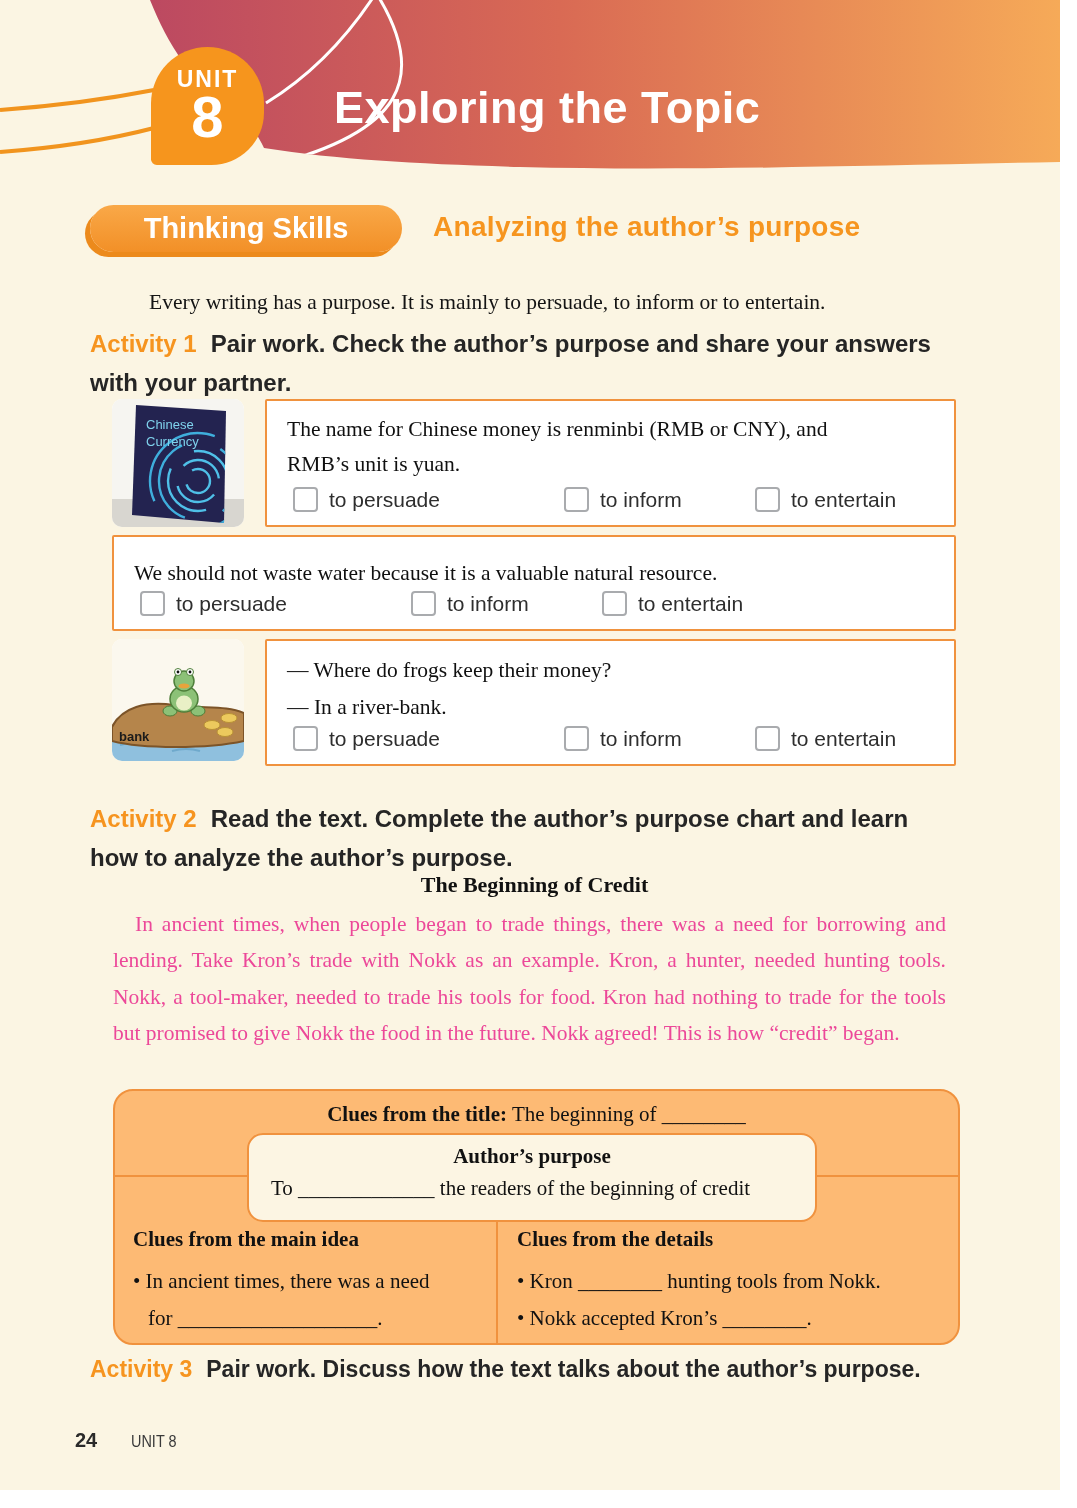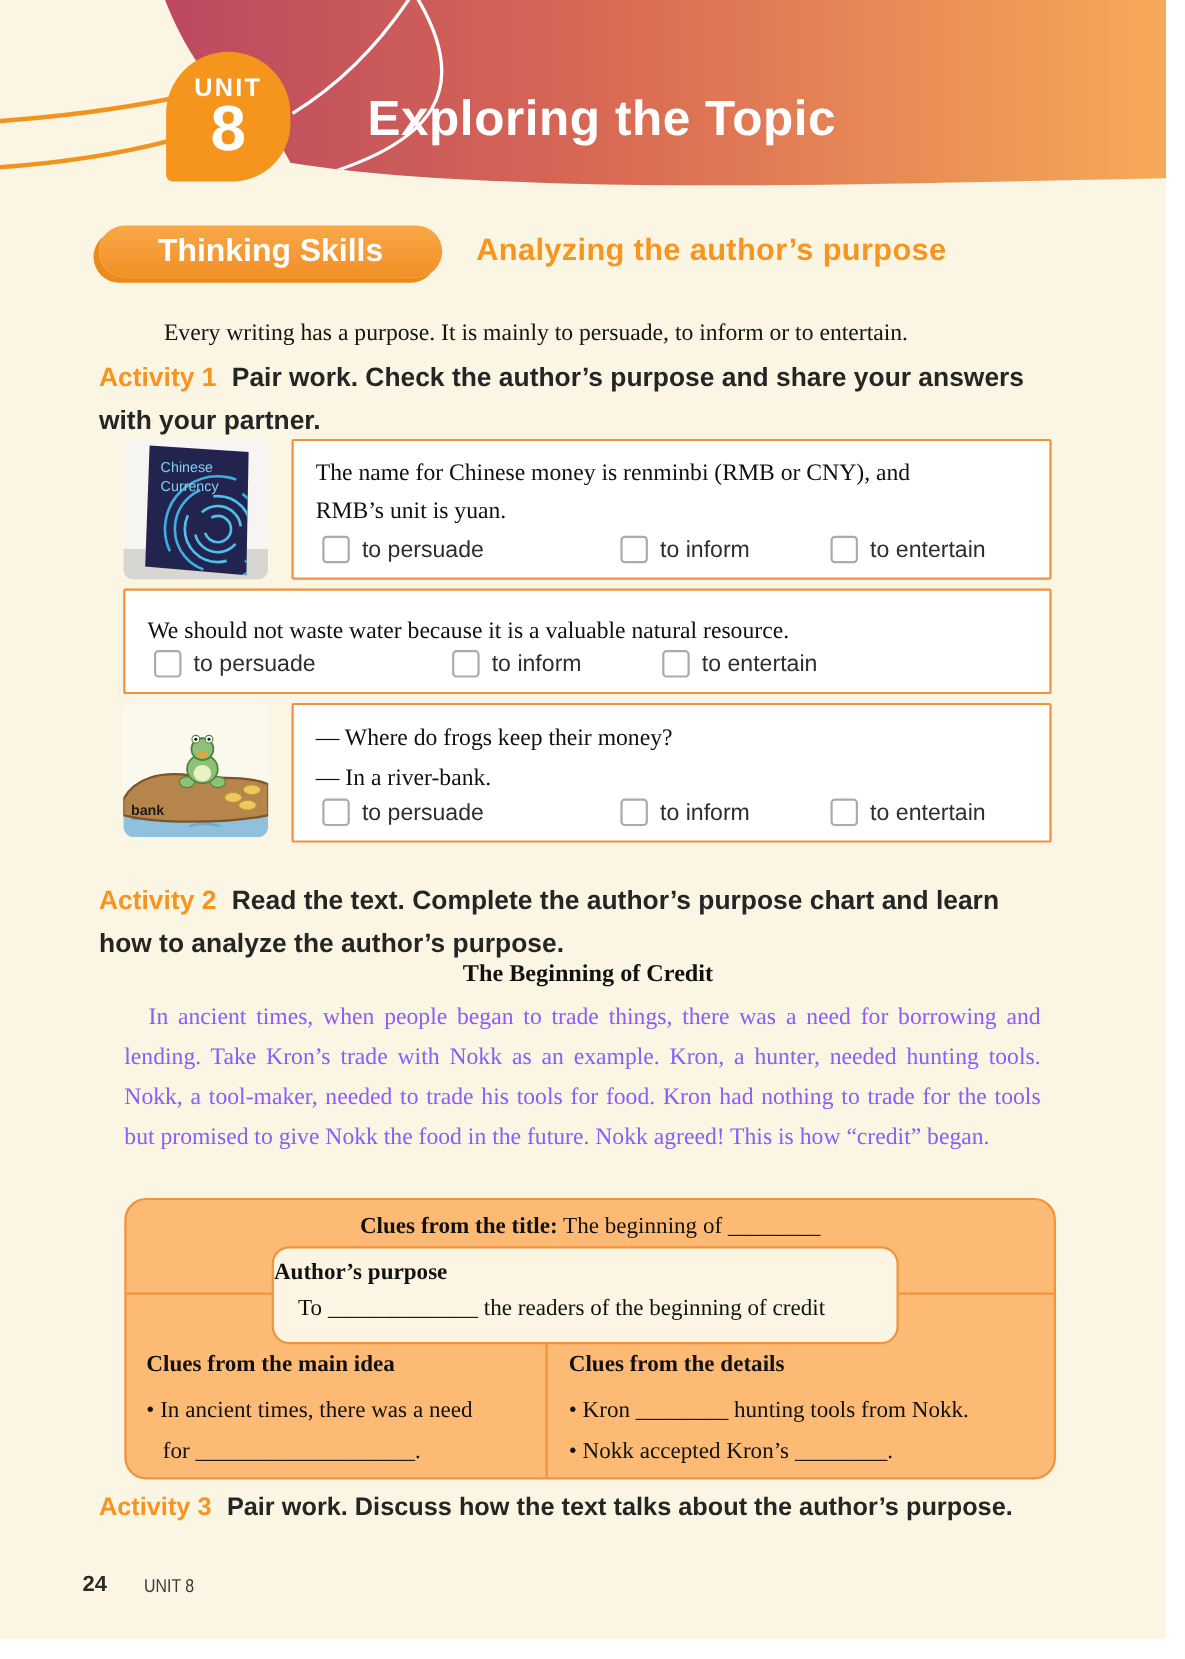--- a/index.html
+++ b/index.html
@@ -50,7 +50,7 @@
   .rtitle{position:absolute;left:113px;top:872px;width:843px;text-align:center;
           font-family:"Liberation Serif",serif;font-weight:700;font-size:22px;color:#111;}
   .para{position:absolute;left:113px;top:906px;width:833px;font-family:"Liberation Serif",serif;
-        font-size:21.5px;line-height:36.3px;text-align:justify;text-indent:22px;color:#8b5cf6;}
+        font-size:21.5px;line-height:36.3px;text-align:justify;text-indent:22px;color:#ec4899;}
 
   
   .chart{position:absolute;left:113px;top:1089px;width:843px;height:252px;background:#fdba74;

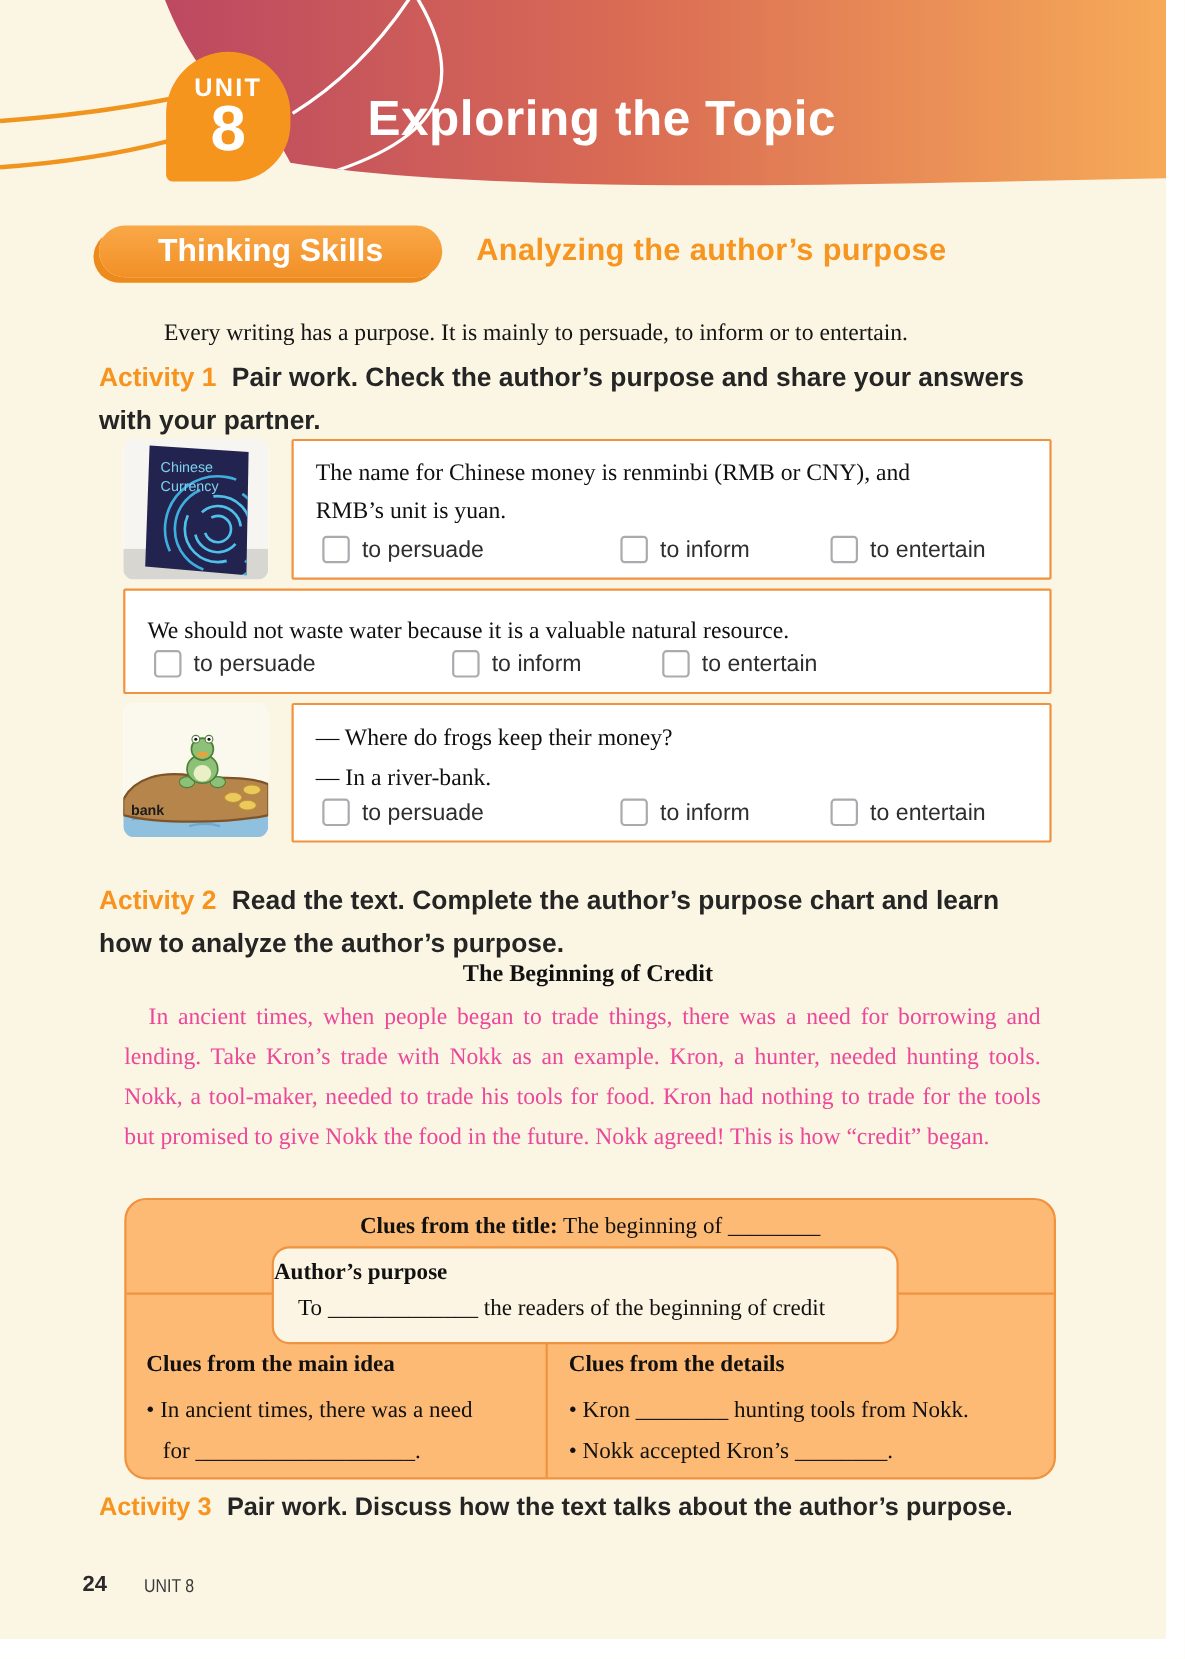--- a/index.html
+++ b/index.html
@@ -61,7 +61,7 @@
   .chart .vline{position:absolute;left:381px;top:84px;bottom:0;border-left:2px solid #F0923E;}
   .pbox{position:absolute;left:132px;top:42px;width:566px;height:85px;background:#FCF5E3;
         border:2.5px solid #F0923E;border-radius:16px;z-index:2;}
-  .pbox .pt{font-weight:700;margin-top:9px;}
+  .pbox .pt{text-align:center;font-weight:700;margin-top:9px;}
   .pbox .pl{margin:7px 0 0 22px;}
   .col{position:absolute;top:136px;}
   .colL{left:18px;width:352px;}

